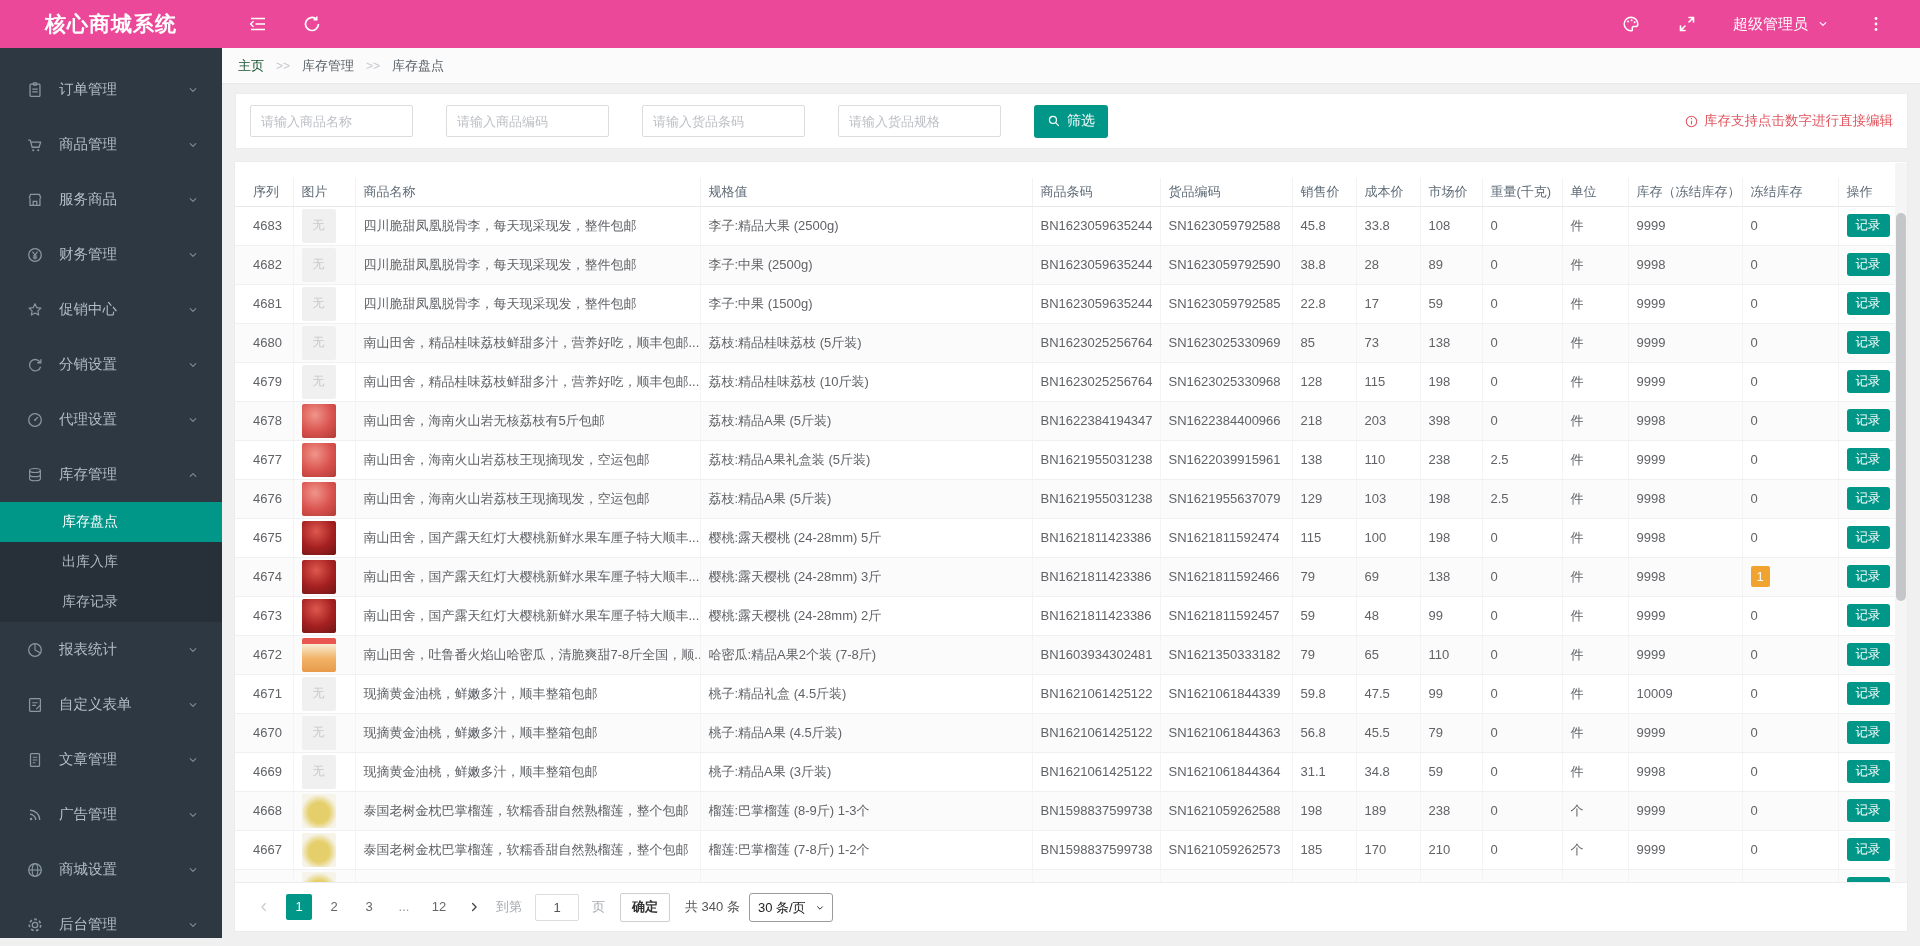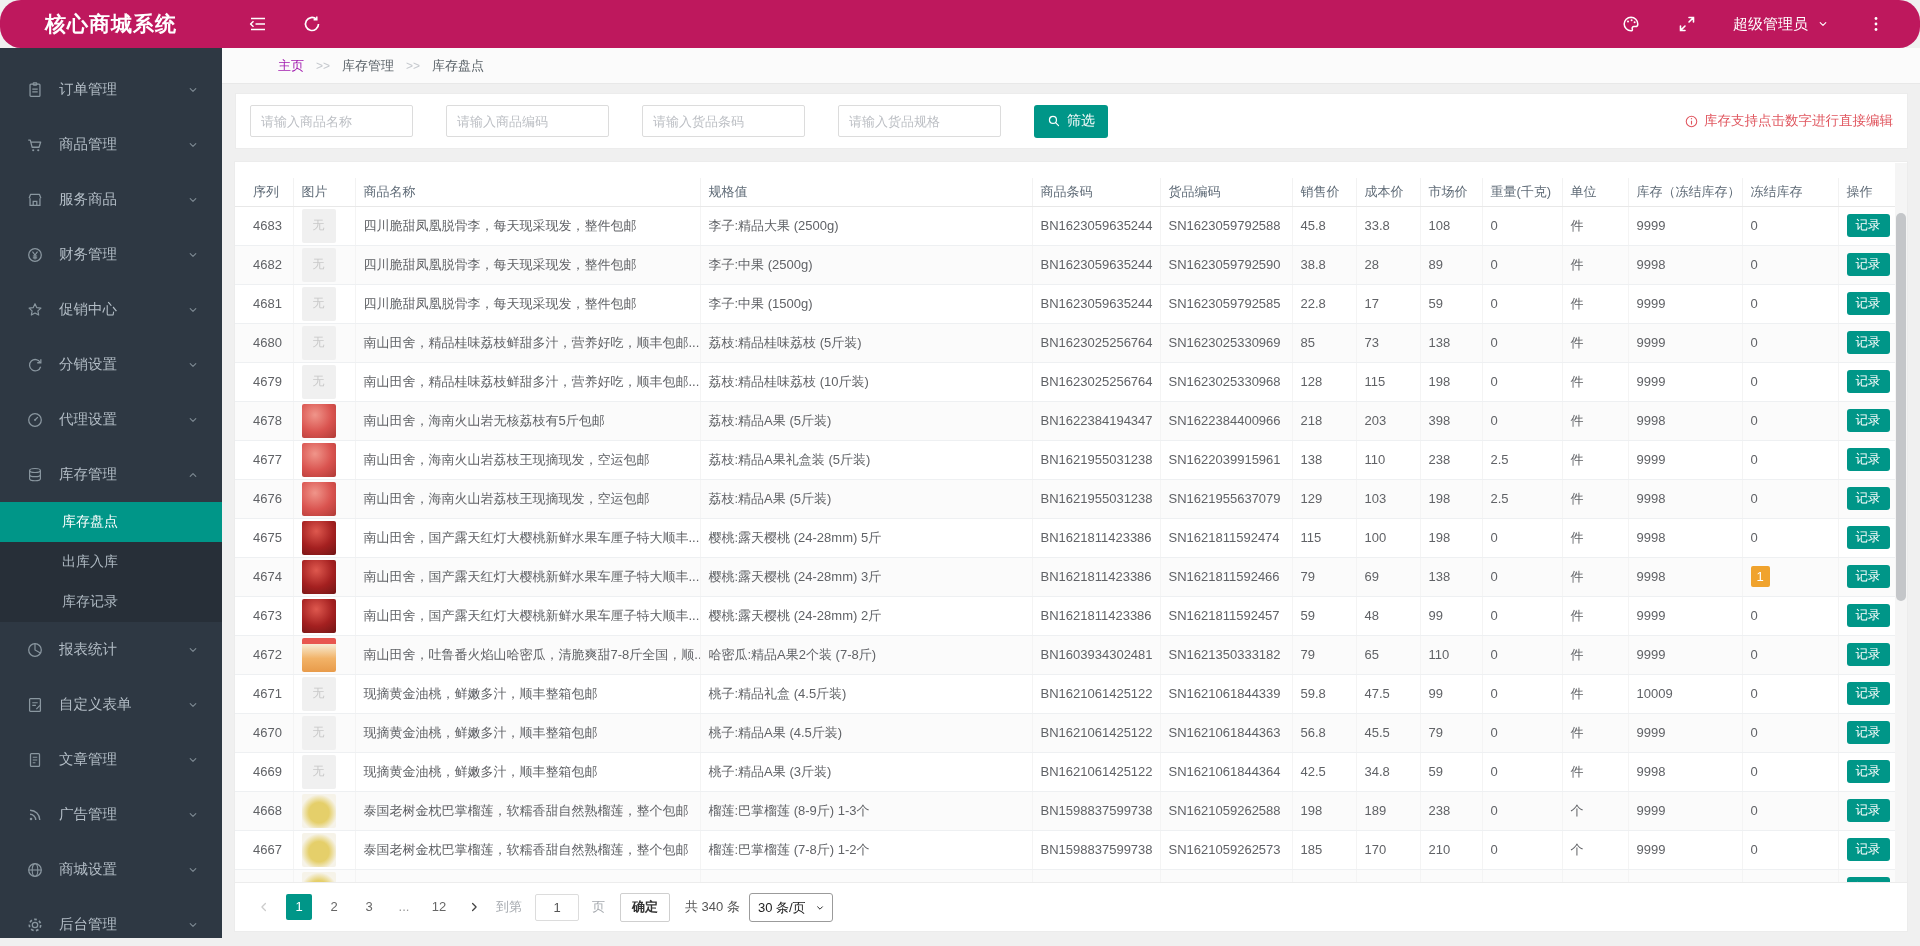--- a/index.html
+++ b/index.html
@@ -8,7 +8,7 @@
   svg { display:block; }
 
   
-  .topbar { position:fixed; top:0; left:0; width:1920px; height:48px; background:#be185d; display:flex; align-items:center; z-index:30;border-radius:21px; }
+  .topbar { position:fixed; top:0; left:0; width:1920px; height:48px; background:#ec4899; display:flex; align-items:center; z-index:30; }
   .logo { width:222px; height:48px; display:flex; align-items:center; justify-content:center;
           color:#fff; font-size:21px; font-weight:700; letter-spacing:1px; }
   .tb-icon { width:20px; height:20px; color:#fff; cursor:pointer; }

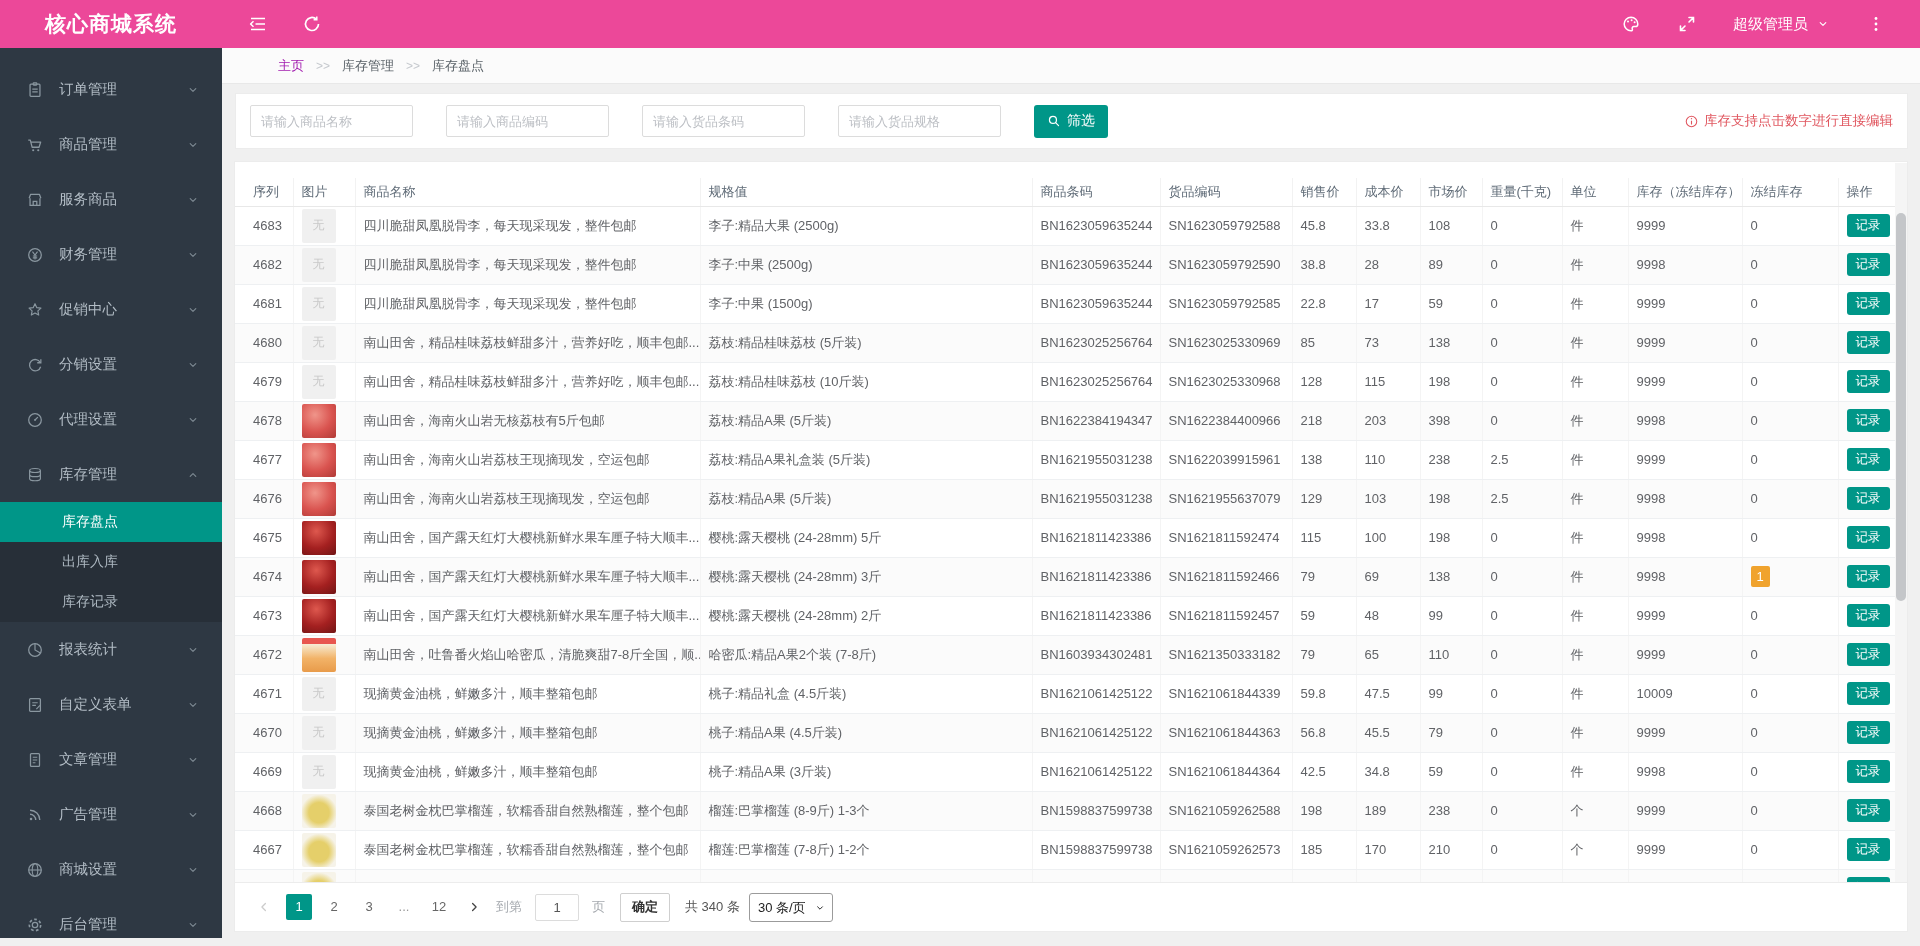--- a/index.html
+++ b/index.html
@@ -29,7 +29,7 @@
   
   .main { margin-left:222px; padding-top:48px; }
   .breadcrumb { height:36px; background:#fbfbfb; border-bottom:1px solid #e8e8e8; display:flex; align-items:center; gap:12px; padding:0 16px; font-size:13px; }
-  .crumb-home { color:#a21caf; cursor:pointer; text-decoration:none;margin-left:40px; }
+  .crumb-home { color:#14532d; cursor:pointer; text-decoration:none; }
   .crumb-sep { color:#c4c8cd; font-size:12px; }
   .crumb { color:#5a6268; cursor:pointer; text-decoration:none; }
   .crumb-current { color:#5a6268; }

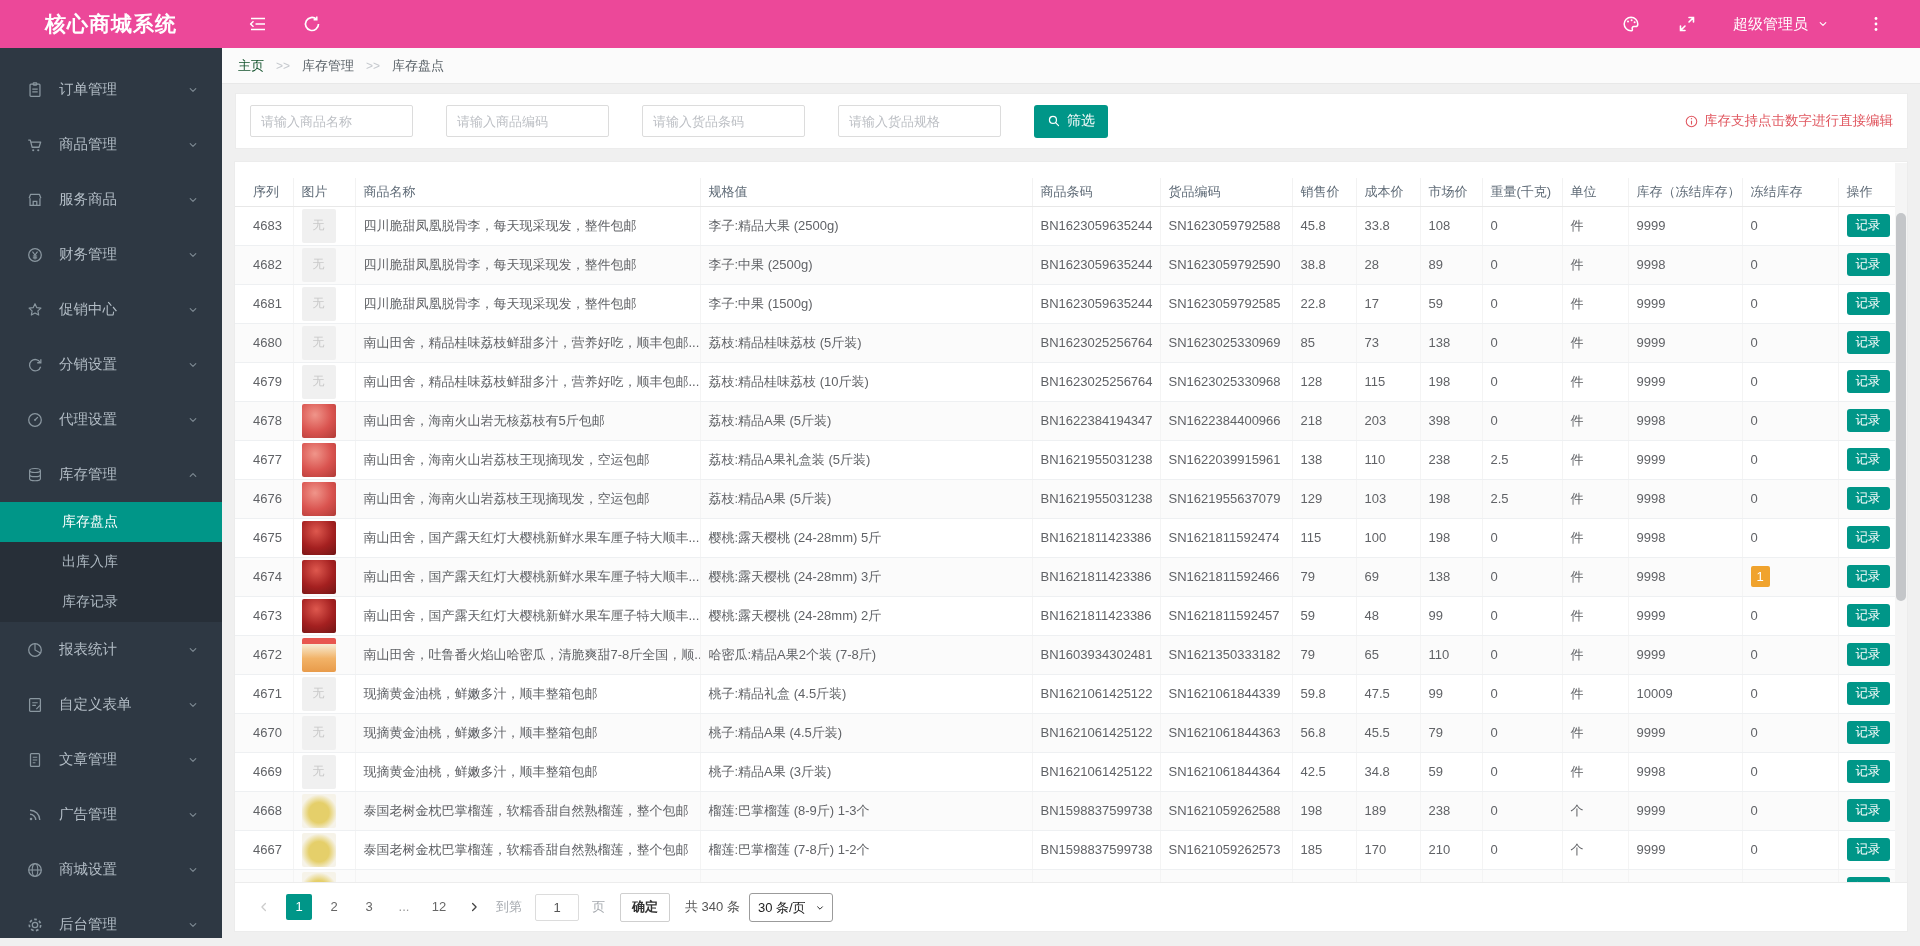--- a/index.html
+++ b/index.html
@@ -698,7 +698,7 @@
               <td>桃子:精品A果 (3斤装)</td>
               <td>BN1621061425122</td>
               <td>SN1621061844364</td>
-              <td>42.5</td>
+              <td>31.1</td>
               <td>34.8</td>
               <td>59</td>
               <td>0</td>

